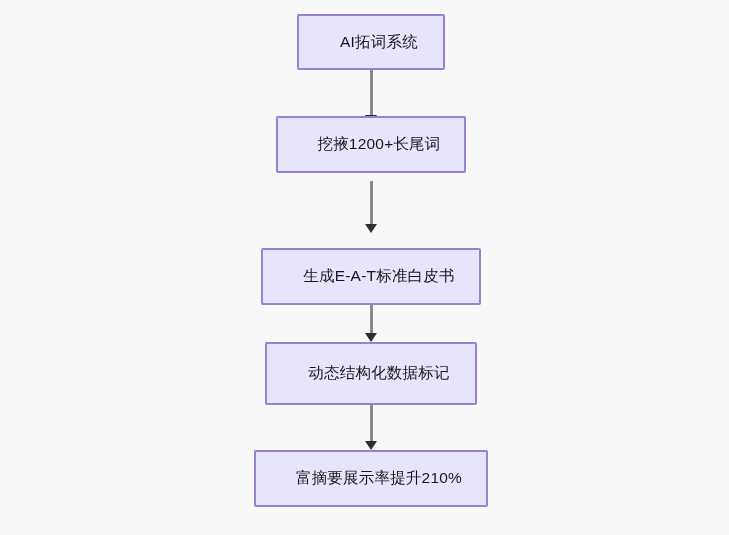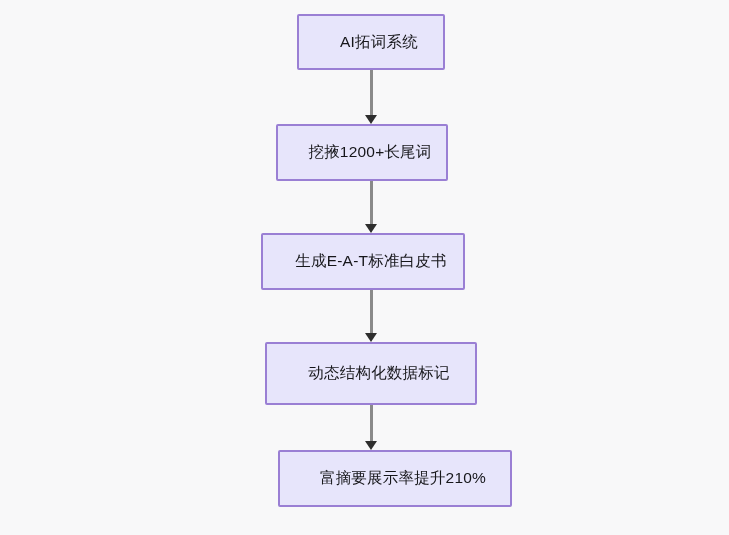--- a/index.html
+++ b/index.html
@@ -92,7 +92,7 @@
     <span class="node-label">AI拓词系统</span>
   </div>
 
-  <div class="node" style="left:276px; top:124px; width:172px; height:57px;">
+  <div class="node" style="left:276px; top:116px; width:190px; height:57px;">
     <span class="node-label">挖掖1200+长尾词</span>
   </div>
 

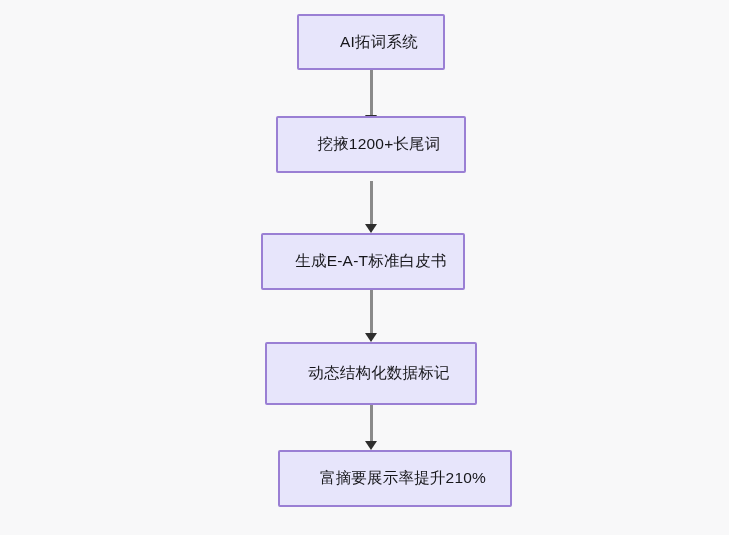--- a/index.html
+++ b/index.html
@@ -96,7 +96,7 @@
     <span class="node-label">挖掖1200+长尾词</span>
   </div>
 
-  <div class="node" style="left:261px; top:233px; width:204px; height:57px;">
+  <div class="node" style="left:261px; top:248px; width:220px; height:57px;">
     <span class="node-label">生成E-A-T标准白皮书</span>
   </div>
 

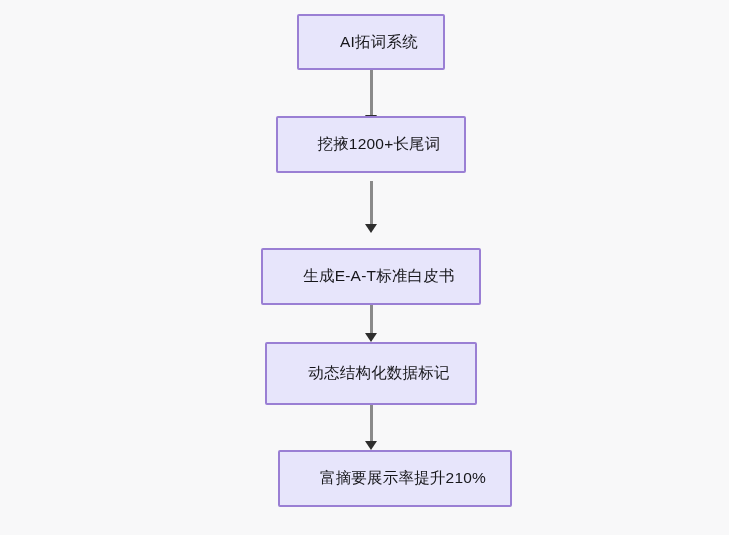--- a/index.html
+++ b/index.html
@@ -104,7 +104,7 @@
     <span class="node-label">动态结构化数据标记</span>
   </div>
 
-  <div class="node" style="left:254px; top:450px; width:234px; height:57px;margin-left:24px;">
+  <div class="node" style="left:254px; top:450px; width:234px; height:57px;">
     <span class="node-label">富摘要展示率提升210%</span>
   </div>
 

